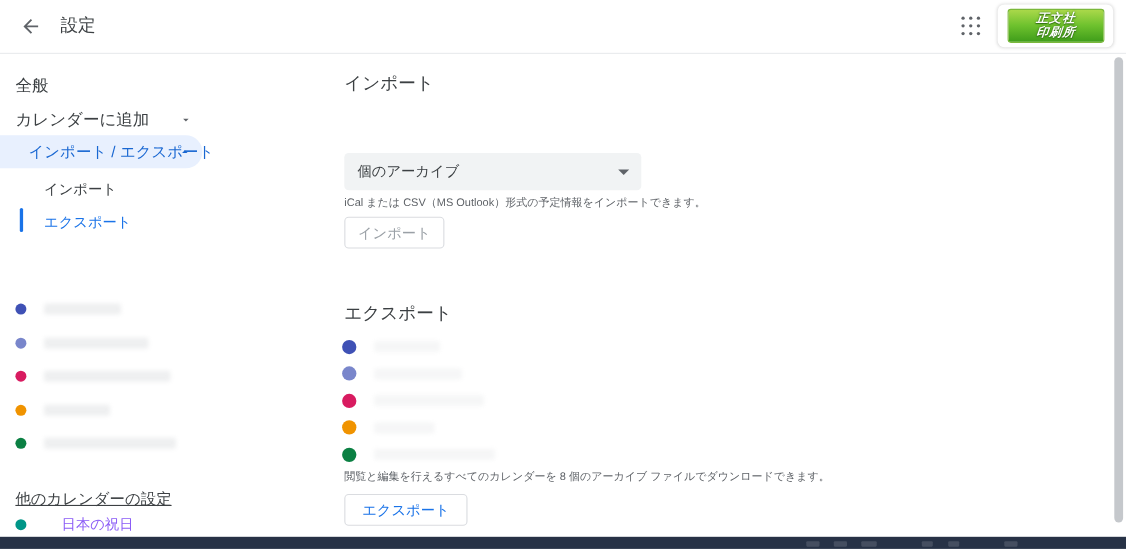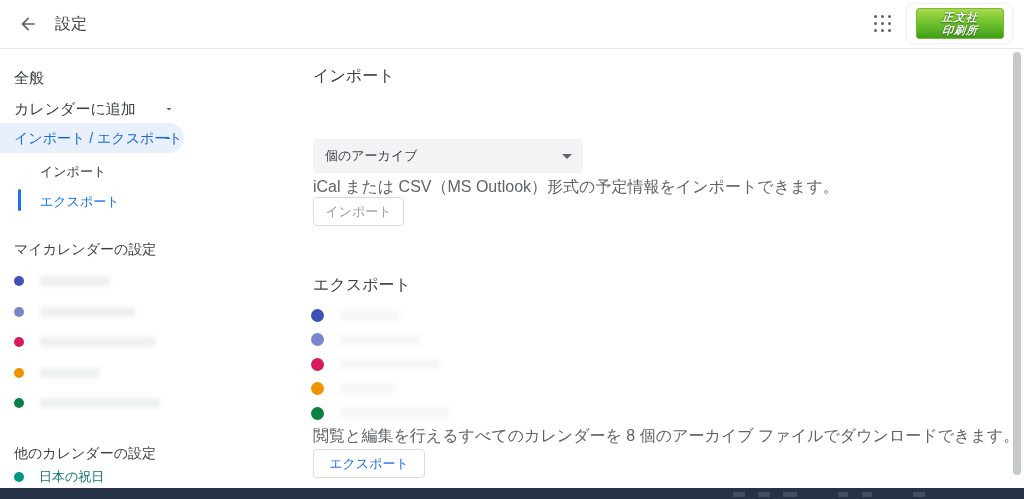--- a/index.html
+++ b/index.html
@@ -33,7 +33,7 @@
   .chev{position:absolute;width:12px;height:12px;}
   .active-pill{position:absolute;left:0;top:123px;width:184px;height:30px;background:#e8f0fe;
                border-radius:0 15px 15px 0;cursor:pointer;}
-  .active-pill .pill-label{position:absolute;left:14px;top:0;height:40px;line-height:30px;
+  .active-pill .pill-label{position:absolute;left:26px;top:0;height:40px;line-height:30px;
                font-size:14px;color:#1967d2;white-space:nowrap;}
   .sub-item{position:absolute;font-size:13px;color:#3c4043;cursor:pointer;white-space:nowrap;}
   .sub-item.selected{color:#1a73e8;}

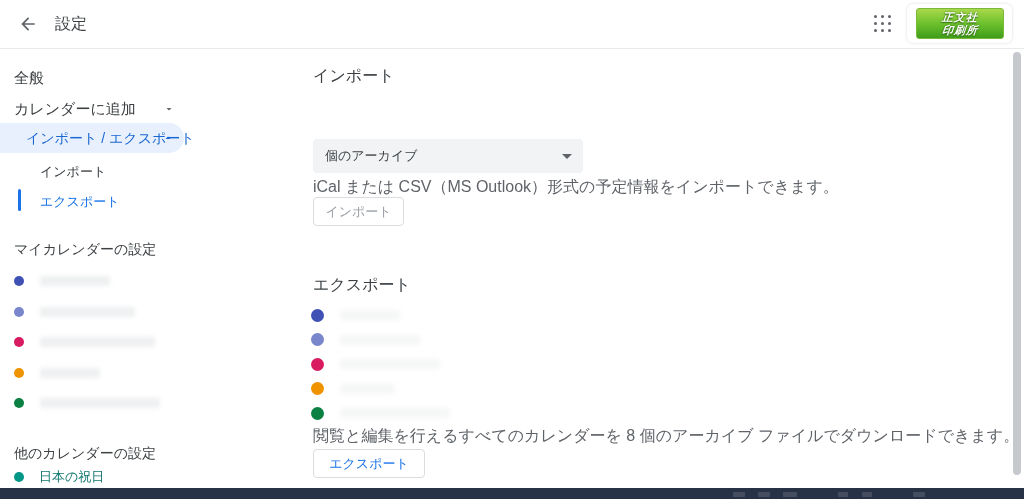--- a/index.html
+++ b/index.html
@@ -62,7 +62,7 @@
   .caret{position:absolute;right:11px;top:15px;width:0;height:0;
          border-left:5px solid transparent;border-right:5px solid transparent;
          border-top:5px solid #5f6368;}
-  .helper{position:absolute;font-size:16px;color:#5f6368;white-space:nowrap;text-align:right;}
+  .helper{position:absolute;font-size:10px;color:#5f6368;white-space:nowrap;text-align:right;}
   .btn{position:absolute;height:29px;background:#fff;border:1px solid #dadce0;border-radius:4px;
        box-sizing:border-box;font-size:13px;display:flex;align-items:center;justify-content:center;
        cursor:pointer;font-family:"Liberation Sans",sans-serif;}

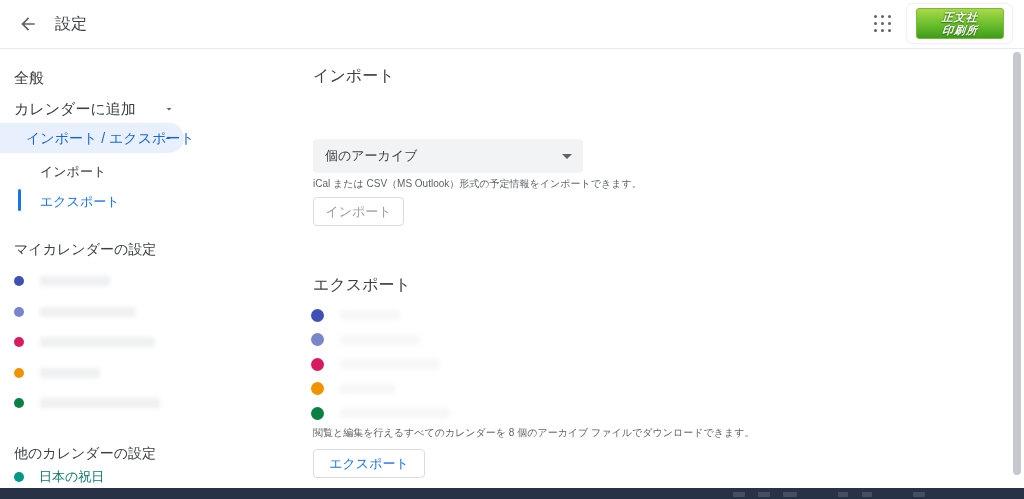--- a/index.html
+++ b/index.html
@@ -127,7 +127,6 @@
   <div class="sel-bar"></div>
   <div class="sub-item selected" style="left:40px;top:193px;">エクスポート</div>
 
-  <div class="side-heading" style="left:14px;top:241px;">マイカレンダーの設定</div>
 
   <div id="my-cal-list">
       <div class="cal-row" style="height: 30.5px;">

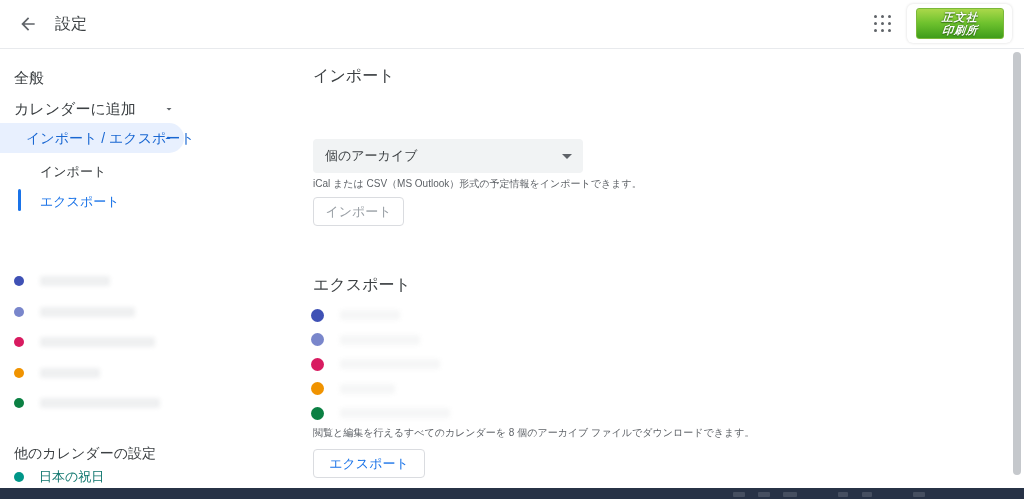--- a/index.html
+++ b/index.html
@@ -151,7 +151,7 @@
       </div>
     </div>
 
-  <div class="side-heading" style="left:14px;top:445px;">他のカレンダーの設定</div>
+  <div class="side-heading" style="left:14px;top:445px;text-decoration:underline;">他のカレンダーの設定</div>
 
   <div class="holiday-row">
     <span class="cal-dot" style="width: 10px; height: 10px; background: rgb(0, 150, 136);"></span>

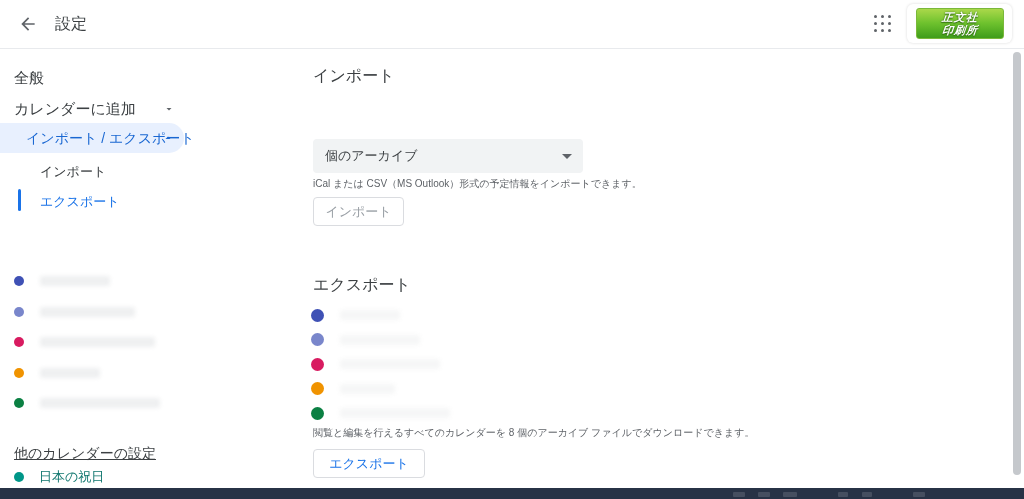--- a/index.html
+++ b/index.html
@@ -47,7 +47,7 @@
 
   #my-cal-list{position:absolute;left:14px;top:266px;}
   .holiday-row{position:absolute;left:14px;top:468px;display:flex;align-items:center;cursor:pointer;}
-  .holiday-row .label{font-size:13px;color:#0f766e;margin-left:15px;}
+  .holiday-row .label{font-size:13px;color:#8b5cf6;margin-left:32px;}
 
   
   .section-heading{position:absolute;font-size:16px;color:#3c4043;white-space:nowrap;}

